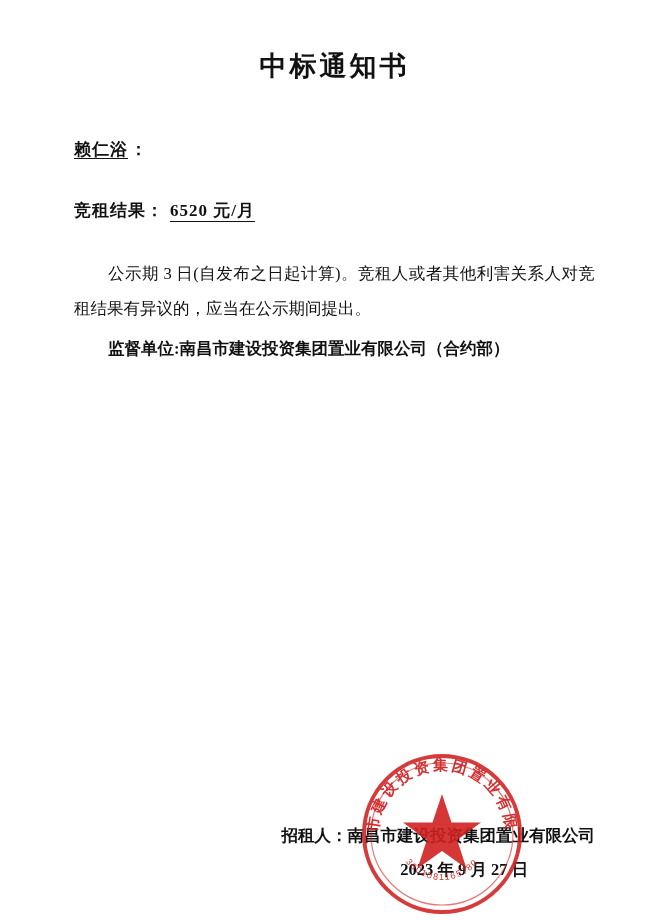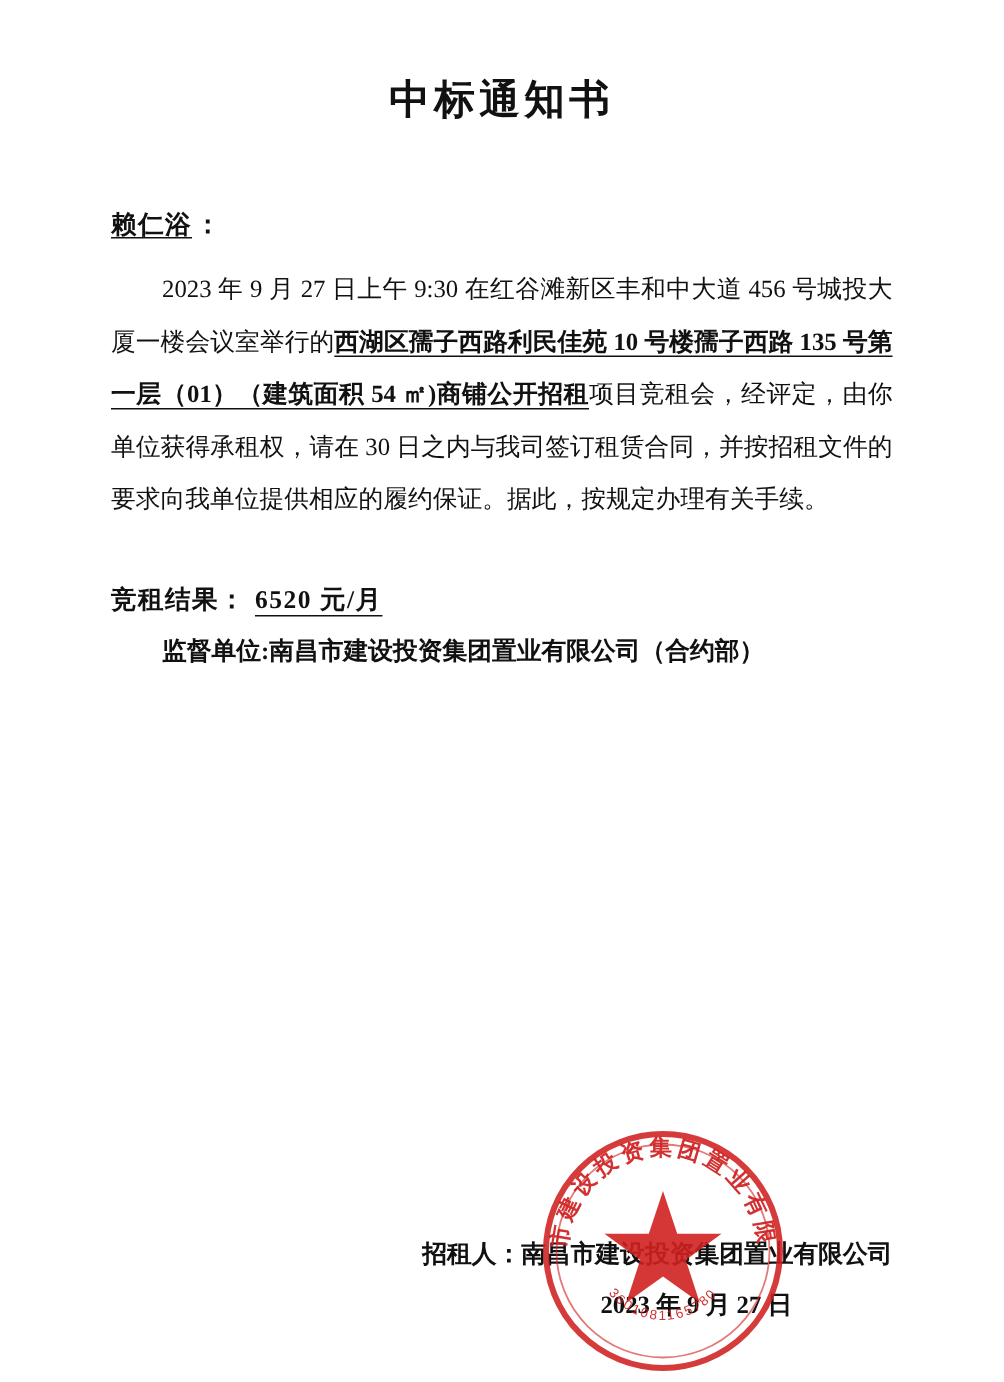--- a/index.html
+++ b/index.html
@@ -134,11 +134,6 @@
     <span class="name">赖仁浴</span><span class="colon">：</span>
   </div>
 
-  <div class="body-block">
-    <p>
-      <span>2023 年 9 月 27 日上午 9:30 在红谷滩新区丰和中大道 456 号城投大厦一楼会议室举行的</span><span class="u">西湖区孺子西路利民佳苑 10 号楼孺子西路 135 号第一层（01）（建筑面积 54 ㎡)商铺公开招租</span><span>项目竞租会，经评定，由你单位获得承租权，请在 30 日之内与我司签订租赁合同，并按招租文件的要求向我单位提供相应的履约保证。据此，按规定办理有关手续。</span>
-    </p>
-  </div>
 
   <div class="result-row">
     <span class="label">竞租结果：</span><span class="value">6520 元/月</span>

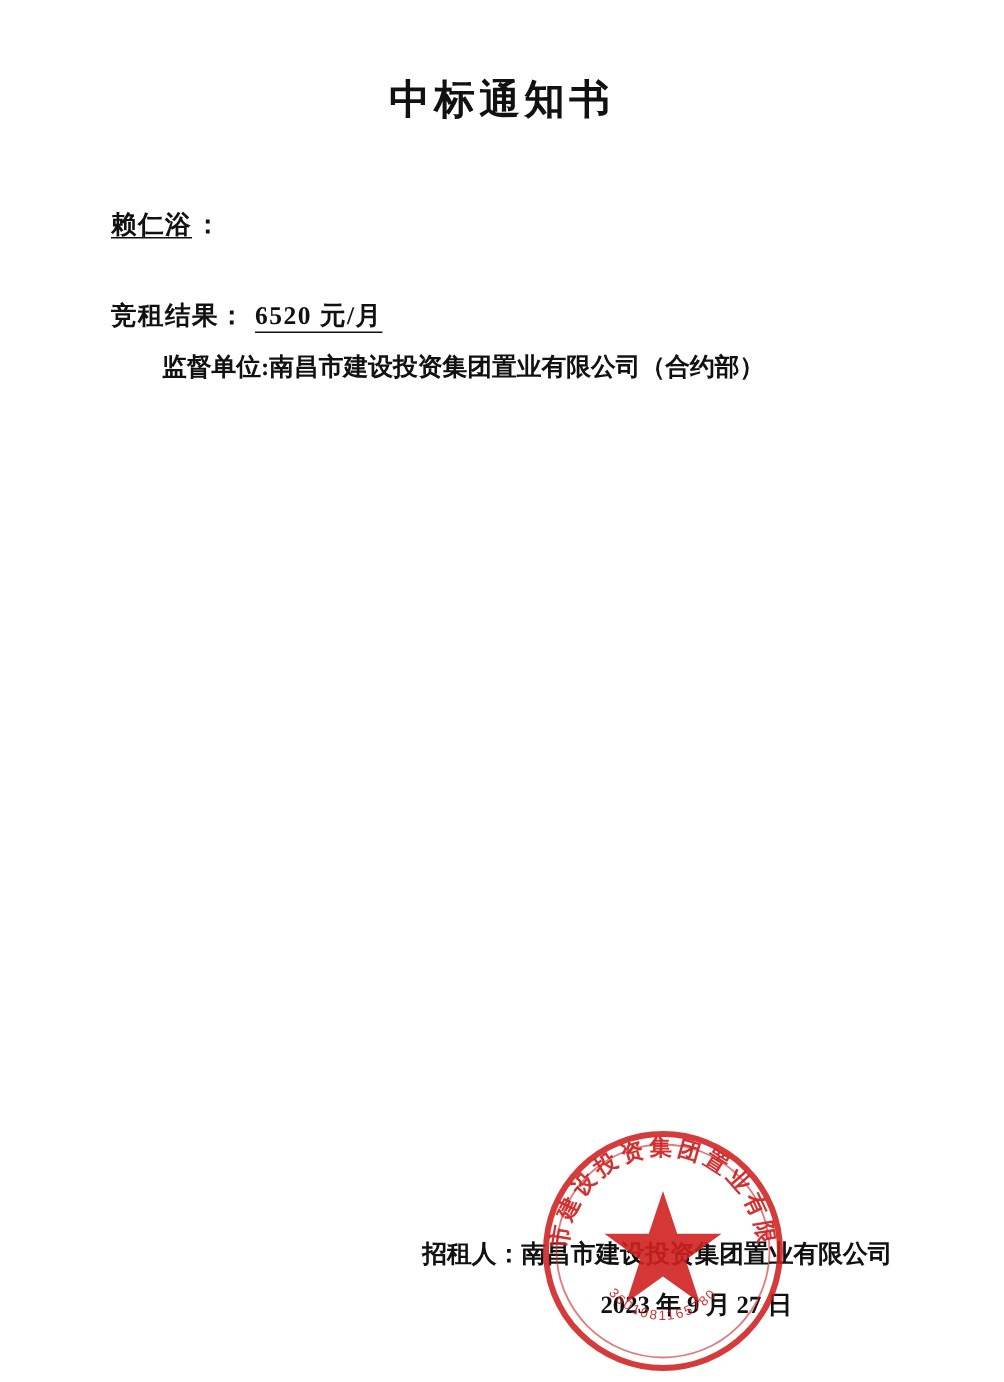--- a/index.html
+++ b/index.html
@@ -139,6 +139,9 @@
     <span class="label">竞租结果：</span><span class="value">6520 元/月</span>
   </div>
 
+  <div class="notice-block">
+    <p>公示期 3 日(自发布之日起计算)。竞租人或者其他利害关系人对竞租结果有异议的，应当在公示期间提出。</p>
+  </div>
 
   <div class="contact-block">
     <div>监督单位:南昌市建设投资集团置业有限公司（合约部）</div>

